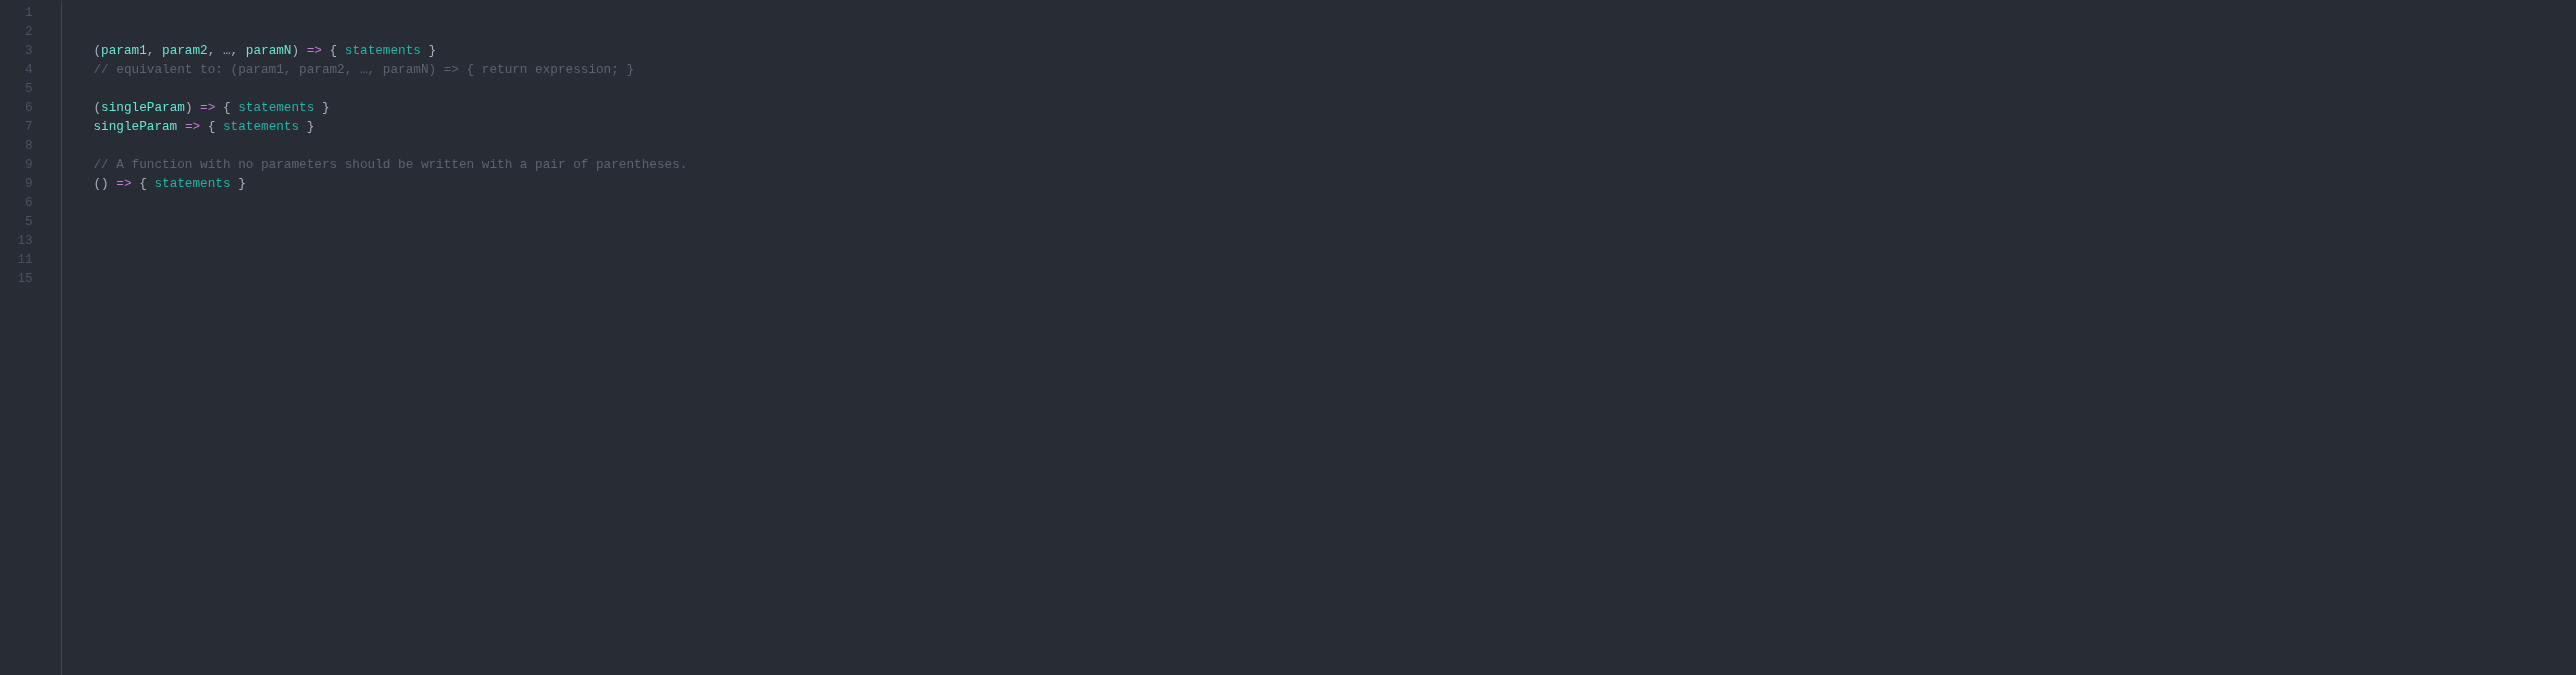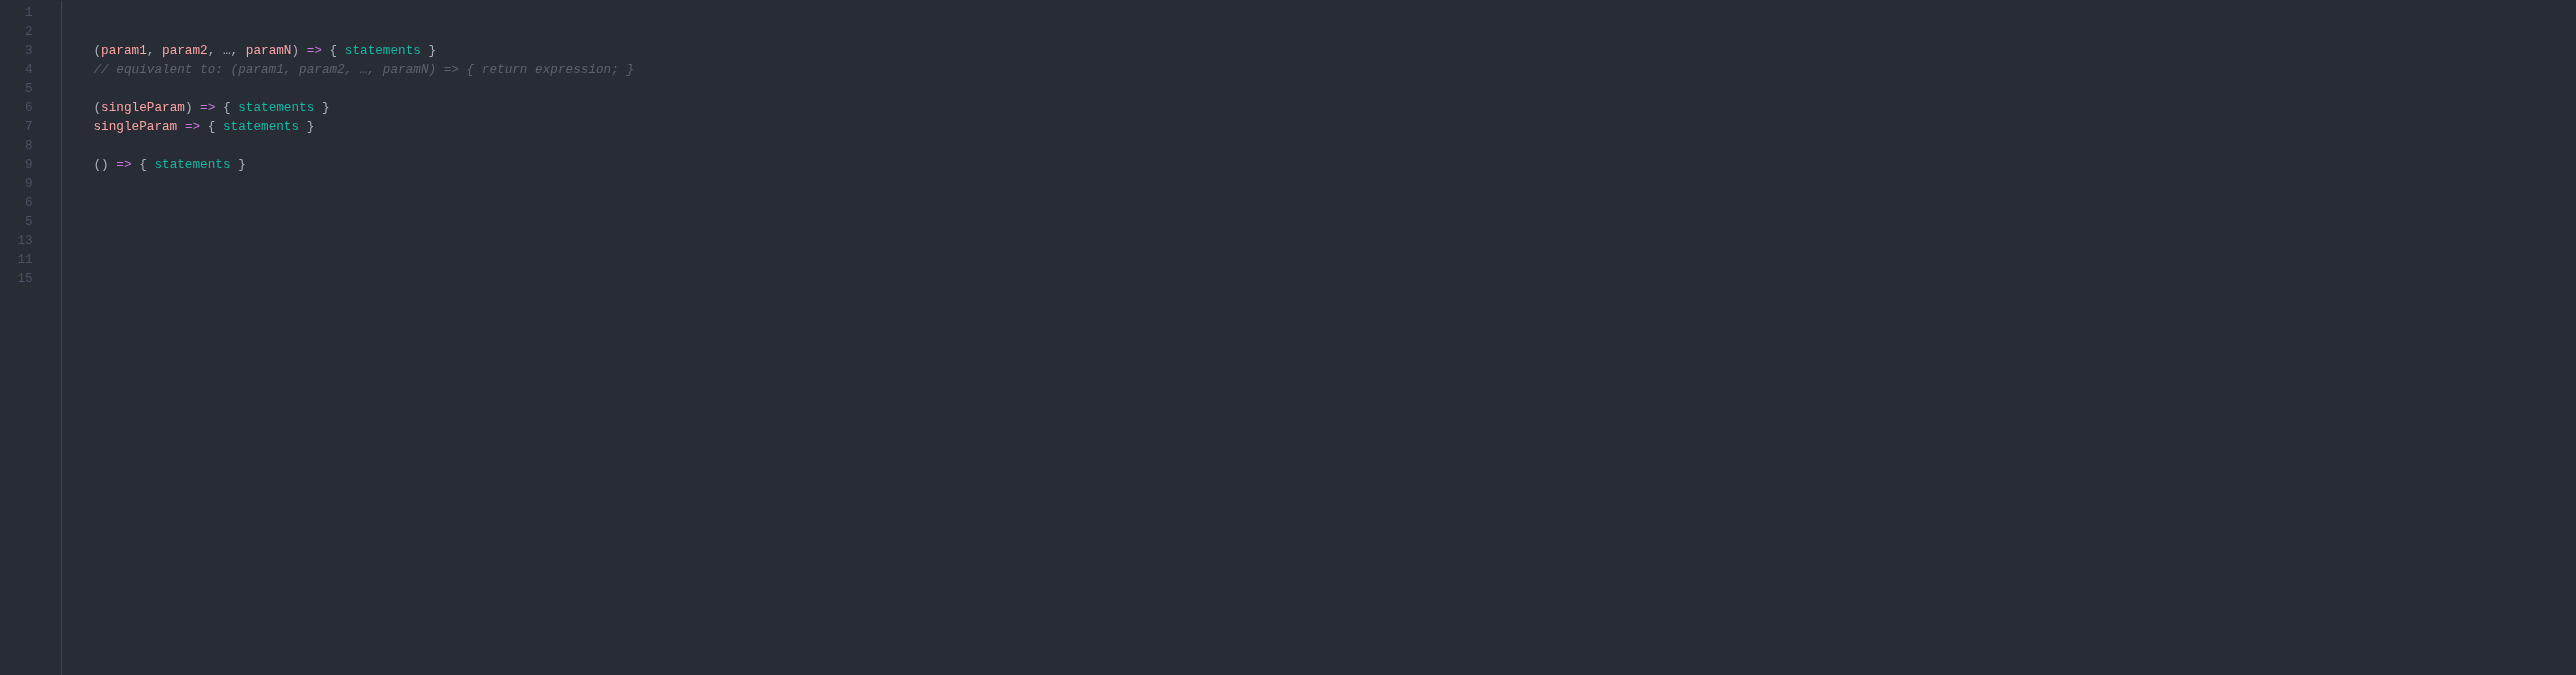--- a/index.html
+++ b/index.html
@@ -57,7 +57,7 @@
       color: #abb2bf;
     }
     .tok-param {
-      color: #fca5a5;
+      color: #5eead4;
     }
     .tok-arrow {
       color: #c678dd;

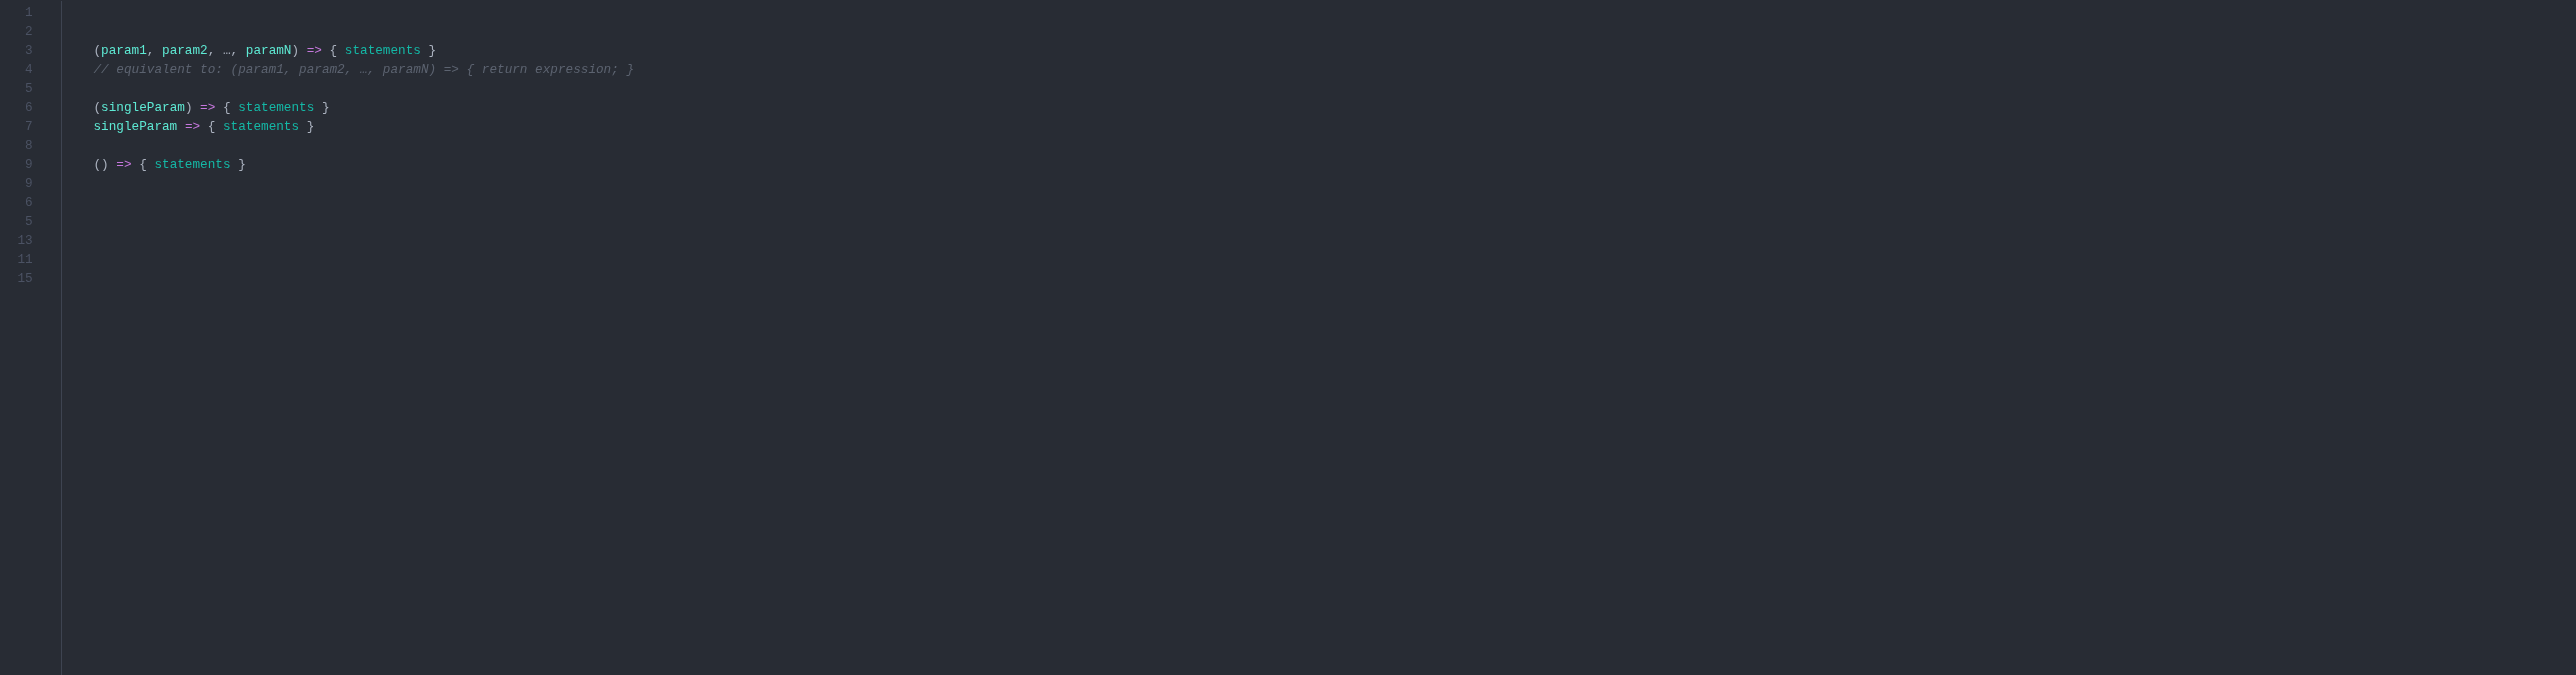--- a/index.html
+++ b/index.html
@@ -67,7 +67,6 @@
     }
     .tok-comment {
       color: #5c6370;
-      font-style: italic;
     }
   </style>
 </head>

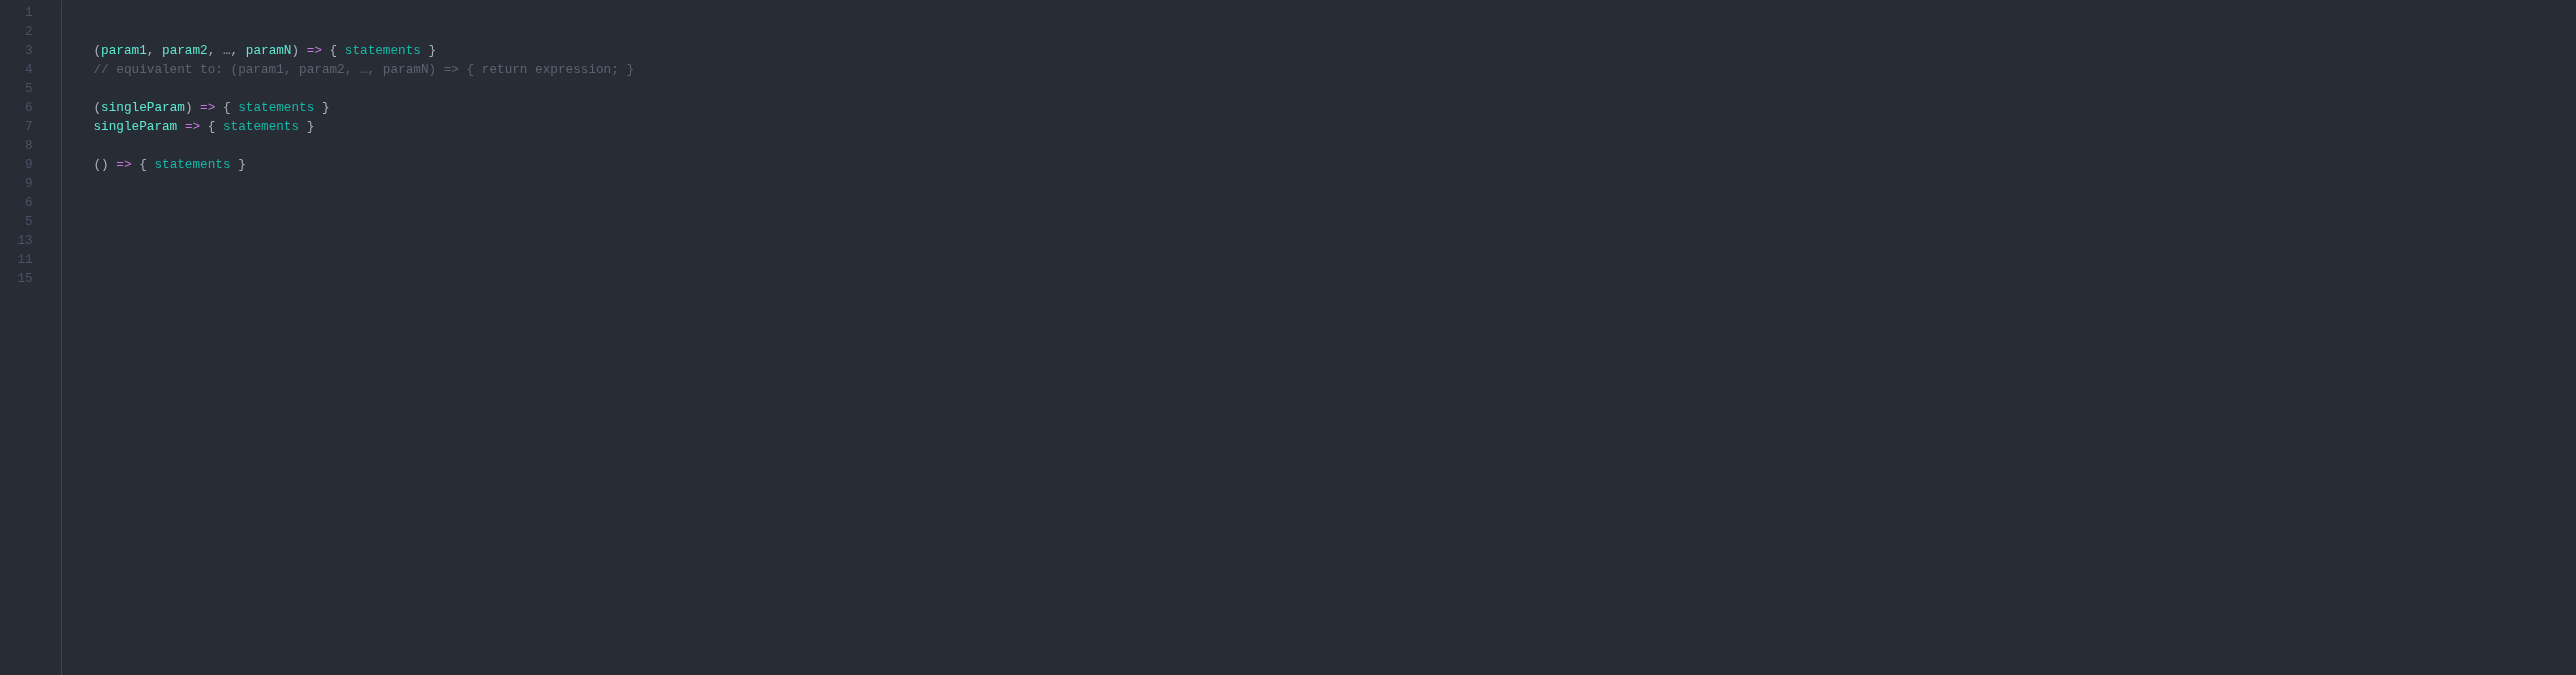--- a/index.html
+++ b/index.html
@@ -101,6 +101,7 @@
     <div class="code-line"><span class="tok-punct">(</span><span class="tok-param">singleParam</span><span class="tok-punct">) </span><span class="tok-arrow">=&gt;</span><span class="tok-punct"> { </span><span class="tok-ident">statements</span><span class="tok-punct"> }</span></div>
     <div class="code-line"><span class="tok-param">singleParam</span><span class="tok-punct"> </span><span class="tok-arrow">=&gt;</span><span class="tok-punct"> { </span><span class="tok-ident">statements</span><span class="tok-punct"> }</span></div>
     <div class="code-line"></div>
+    <div class="code-line"><span class="tok-comment">// A function with no parameters should be written with a pair of parentheses.</span></div>
     <div class="code-line"><span class="tok-punct">() </span><span class="tok-arrow">=&gt;</span><span class="tok-punct"> { </span><span class="tok-ident">statements</span><span class="tok-punct"> }</span></div>
     <div class="code-line"></div>
     <div class="code-line"></div>

